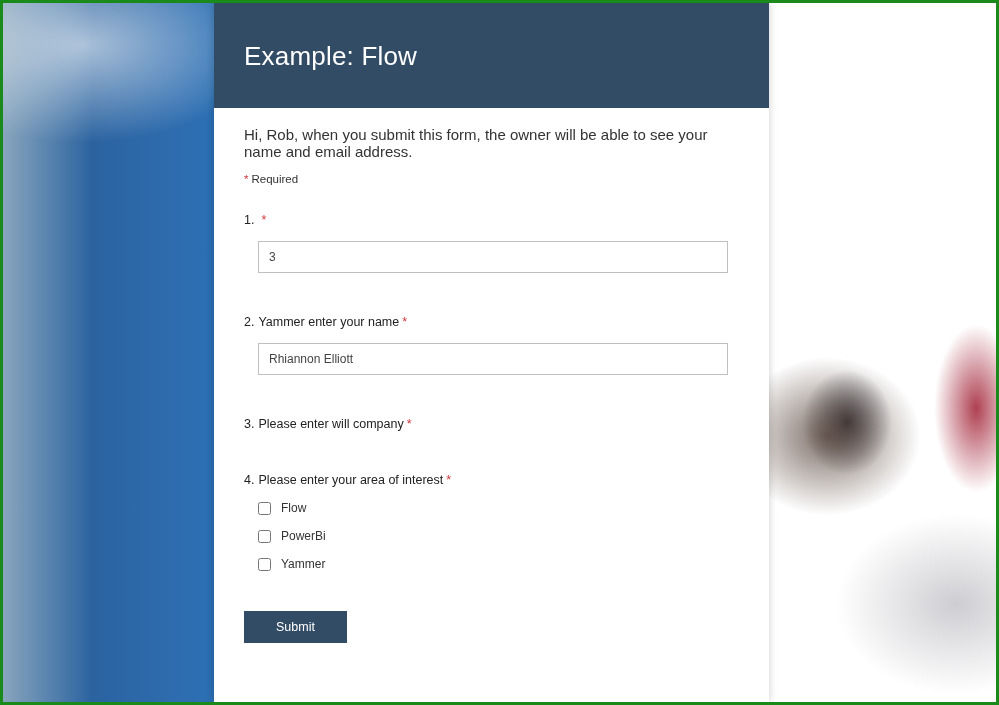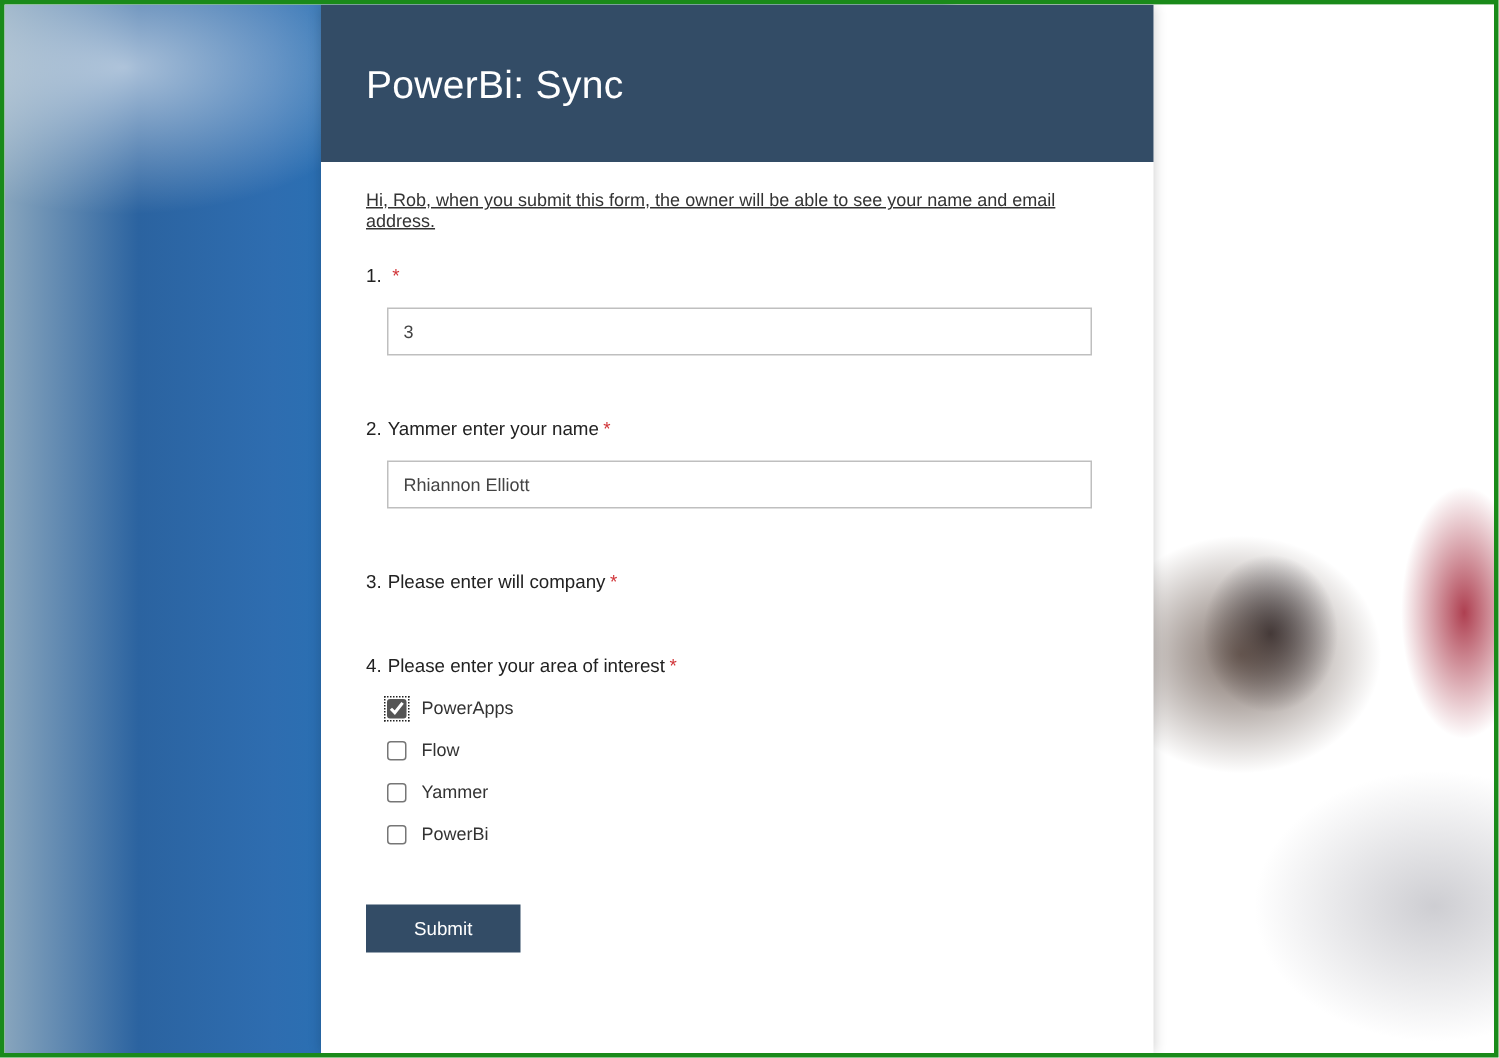--- a/index.html
+++ b/index.html
@@ -132,7 +132,7 @@
 <div class="form-card">
 
   <div class="form-header">
-    <h1>PowerBi: Sync</h1>
+    <h1>Example: Flow</h1>
   </div>
 
   <div class="form-body">

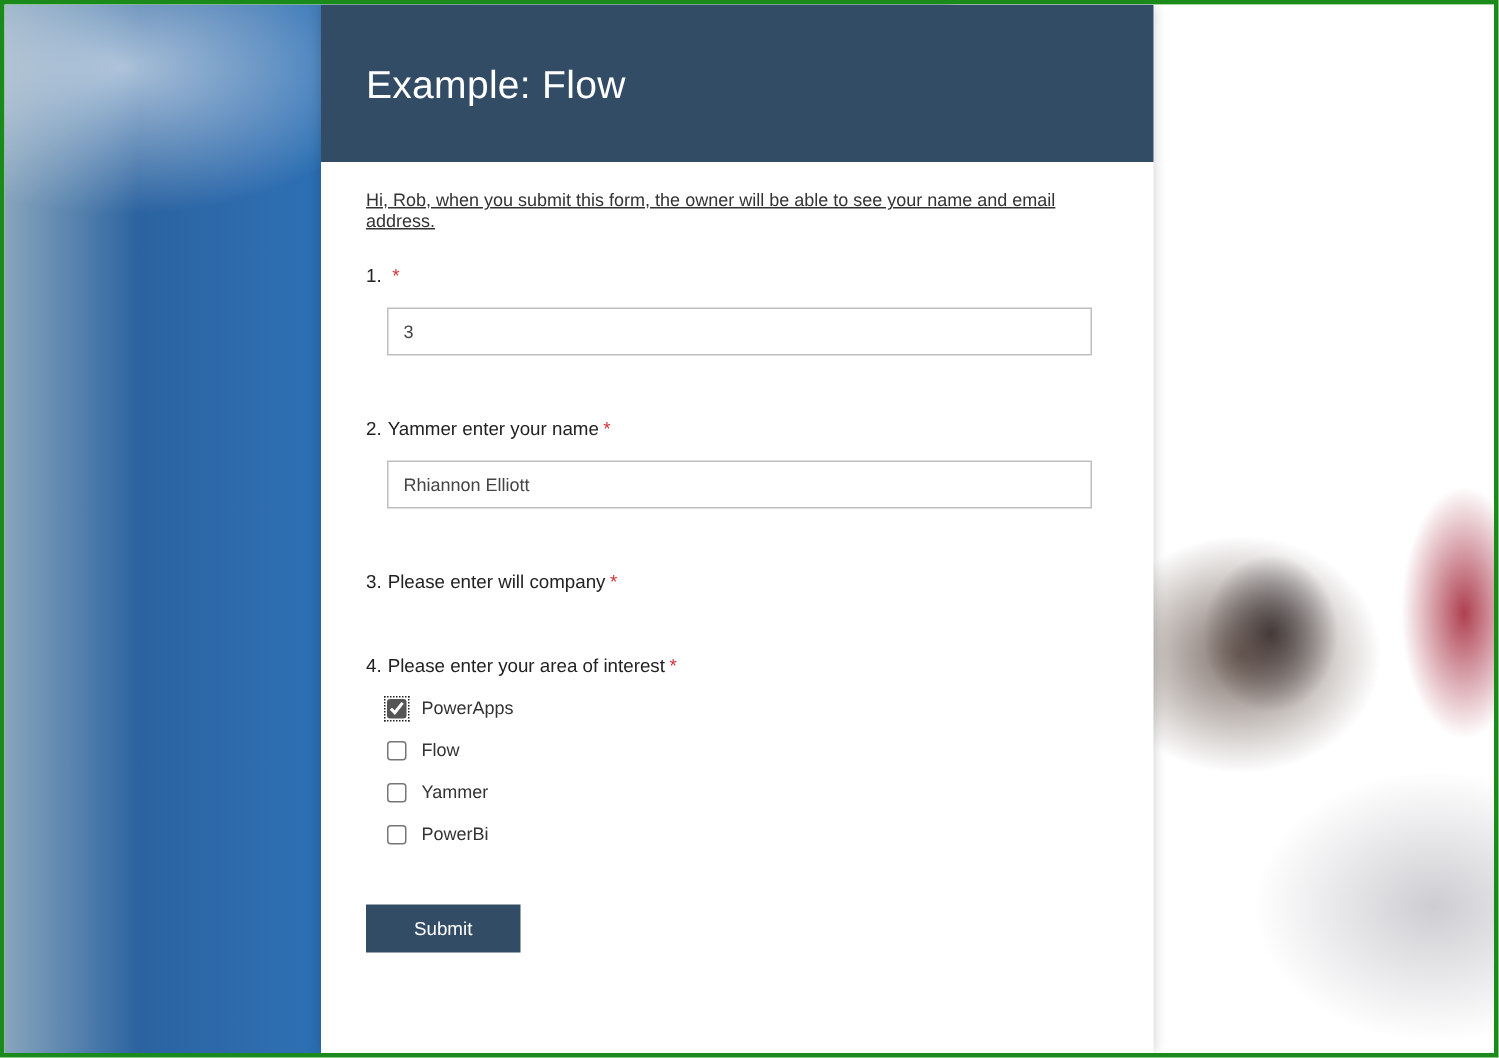--- a/index.html
+++ b/index.html
@@ -56,10 +56,9 @@
       padding: 18px 30px 20px 30px;
     }
     .greeting {
-      font-size: 12px;
+      font-size: 15px;
       color: #333;
-      margin-bottom: 23px;
-      text-decoration: underline;
+      margin-bottom: 13px;
     }
     .required-note {
       font-size: 11.5px;

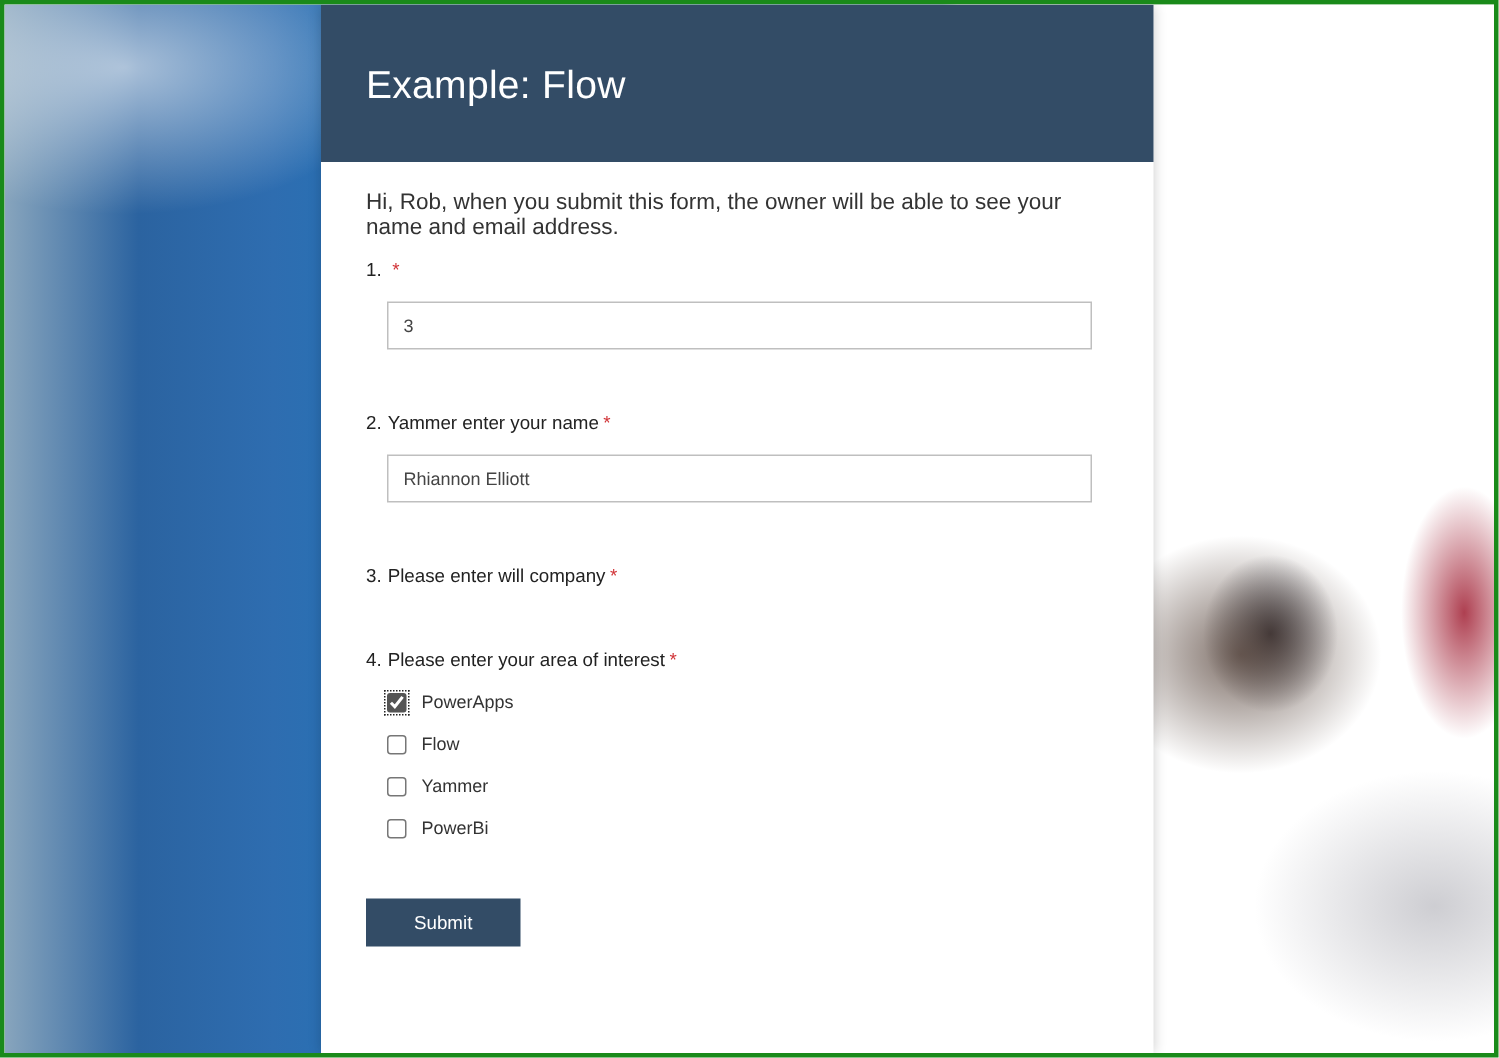--- a/index.html
+++ b/index.html
@@ -138,6 +138,9 @@
 
     <div class="greeting">Hi, Rob, when you submit this form, the owner will be able to see your name and email address.</div>
 
+    <div class="required-note">
+      <span class="asterisk">*</span><span>Required</span>
+    </div>
 
     
     <div class="question">

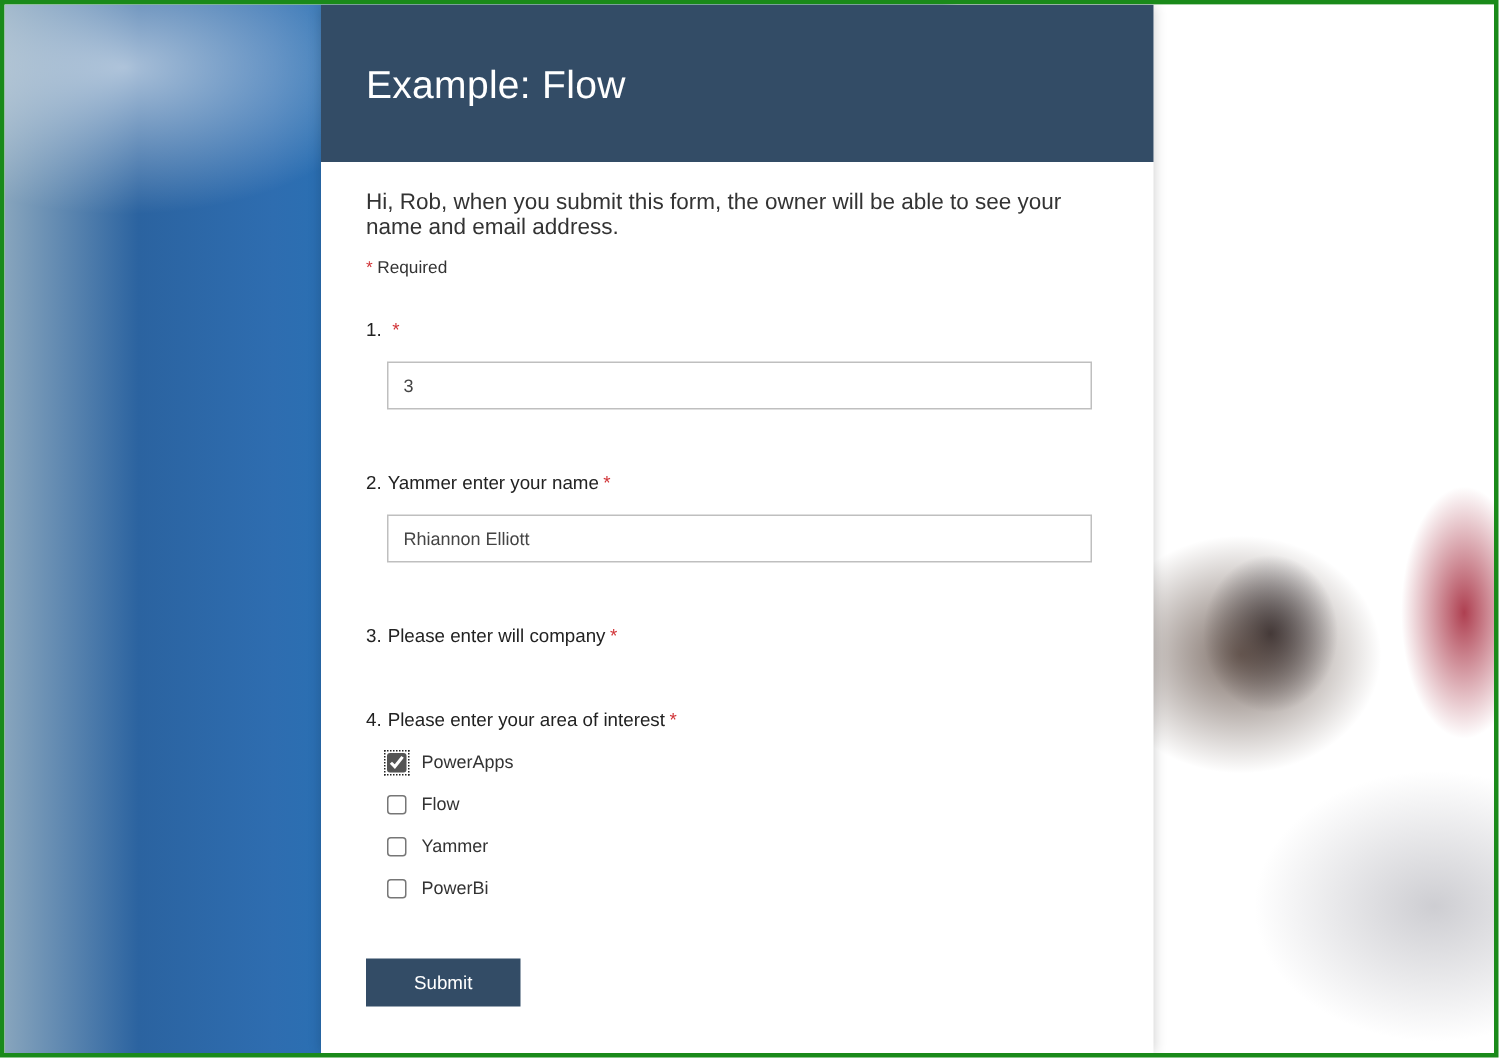--- a/index.html
+++ b/index.html
@@ -178,10 +178,6 @@
         <span class="asterisk">*</span>
       </div>
       <div class="options" id="q4-options">
-          <label class="option focused">
-            <input type="checkbox" checked="" style="">
-            <span>PowerApps</span>
-          </label>
           <label class="option">
             <input type="checkbox" style="">
             <span>Flow</span>

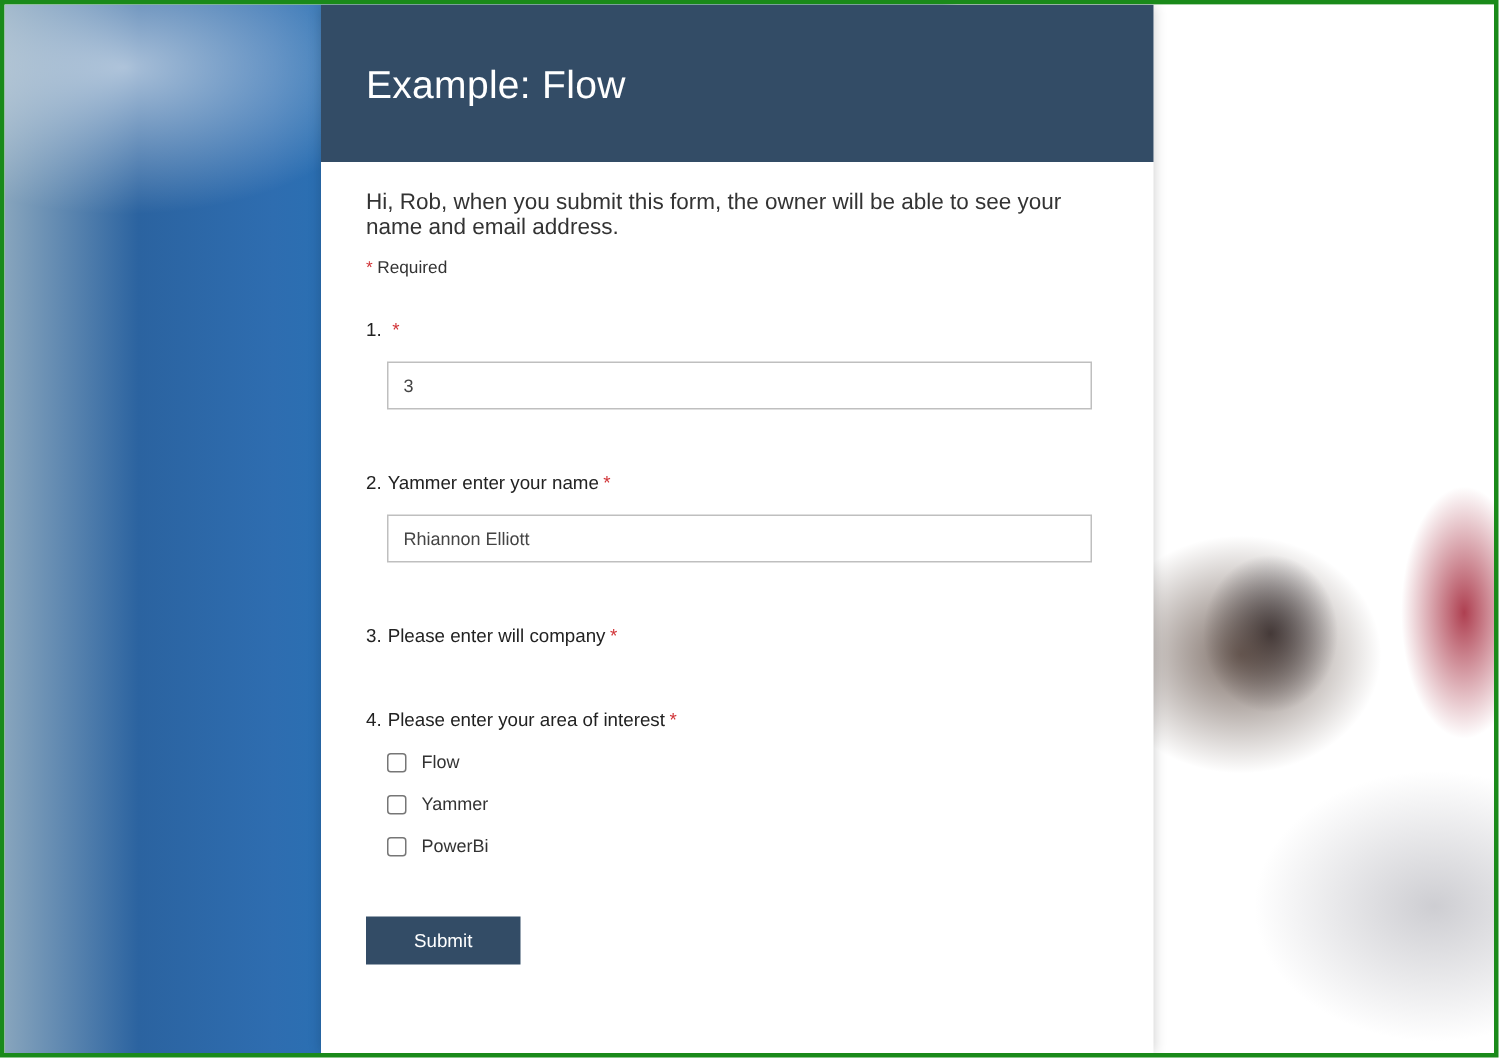--- a/index.html
+++ b/index.html
@@ -184,11 +184,11 @@
           </label>
           <label class="option">
             <input type="checkbox" style="">
-            <span>Yammer</span>
+            <span>PowerBi</span>
           </label>
           <label class="option">
             <input type="checkbox" style="">
-            <span>PowerBi</span>
+            <span>Yammer</span>
           </label>
         </div>
     </div>

